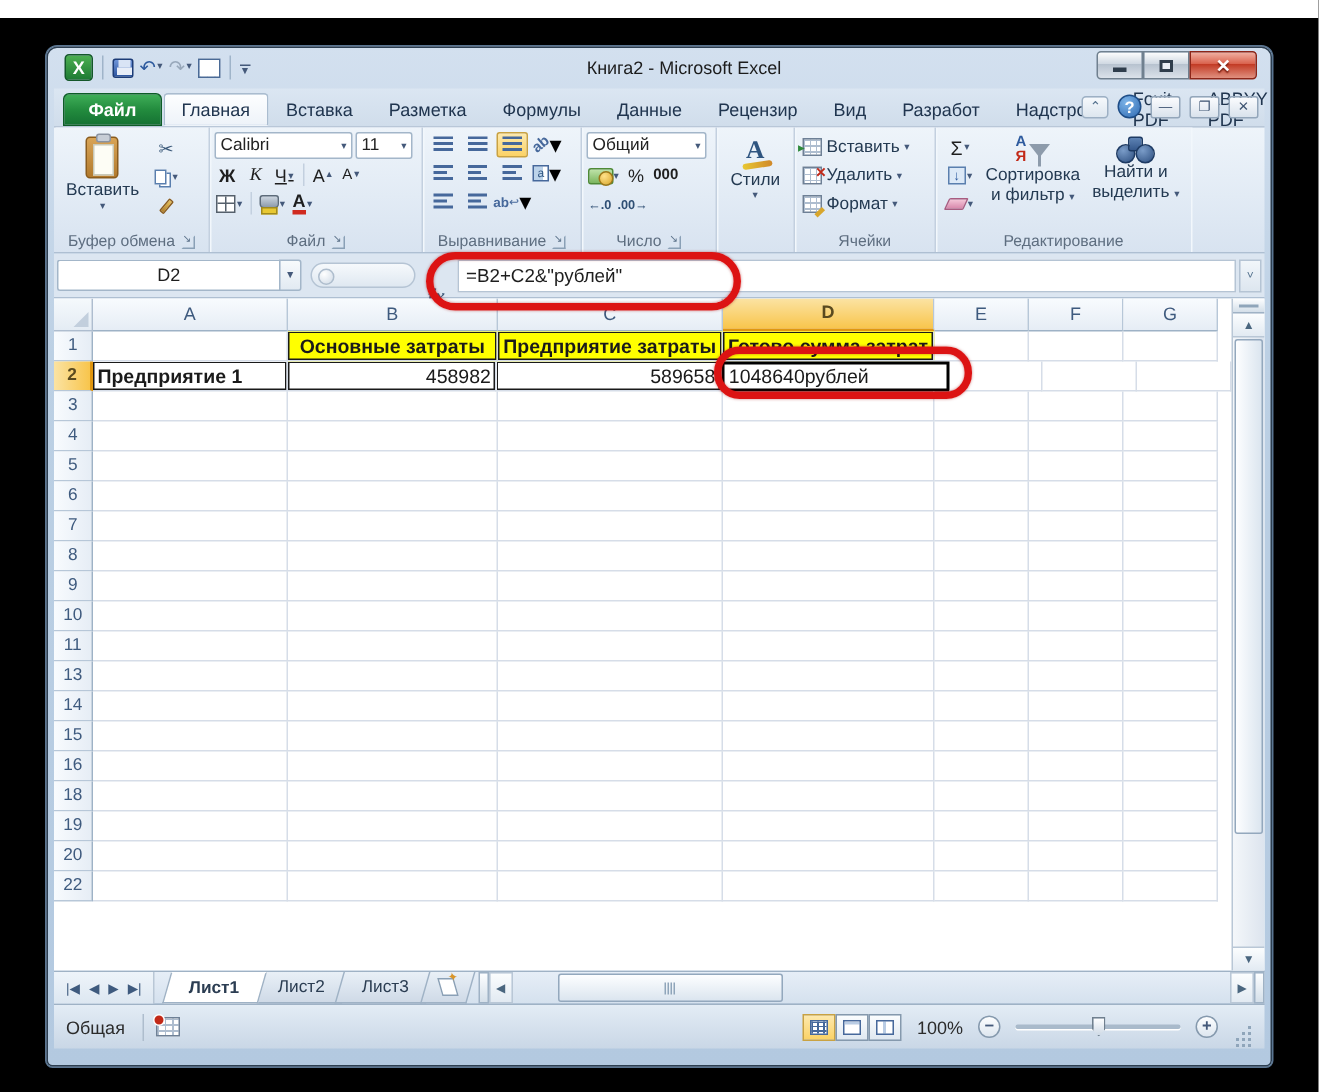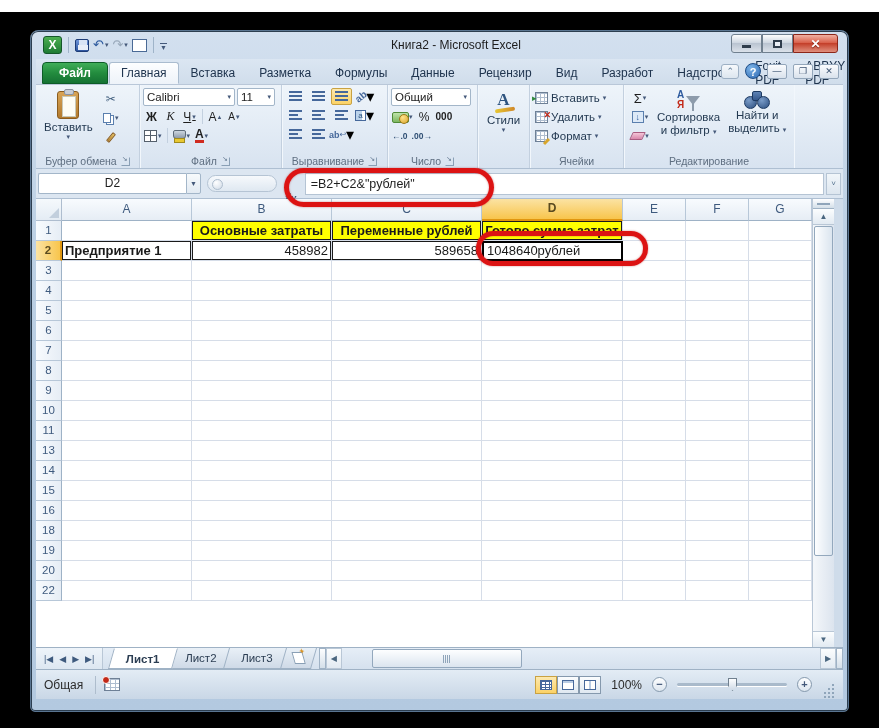--- a/index.html
+++ b/index.html
@@ -521,7 +521,7 @@
             <div class="rowhdr">1</div>
             <div class="gcell" style="width: 130px;"></div>
             <div class="gcell k-yellow" style="width: 140px; text-align: center;">Основные затраты</div>
-            <div class="gcell k-yellow" style="width: 150px;">Переменные рублей</div>
+            <div class="gcell k-yellow" style="width: 150px;">Предприятие затраты</div>
             <div class="gcell k-yellow" style="width: 141px;">Готово сумма затрат</div>
             <div class="gcell" style="width: 63px;"></div>
             <div class="gcell" style="width: 63px;"></div>

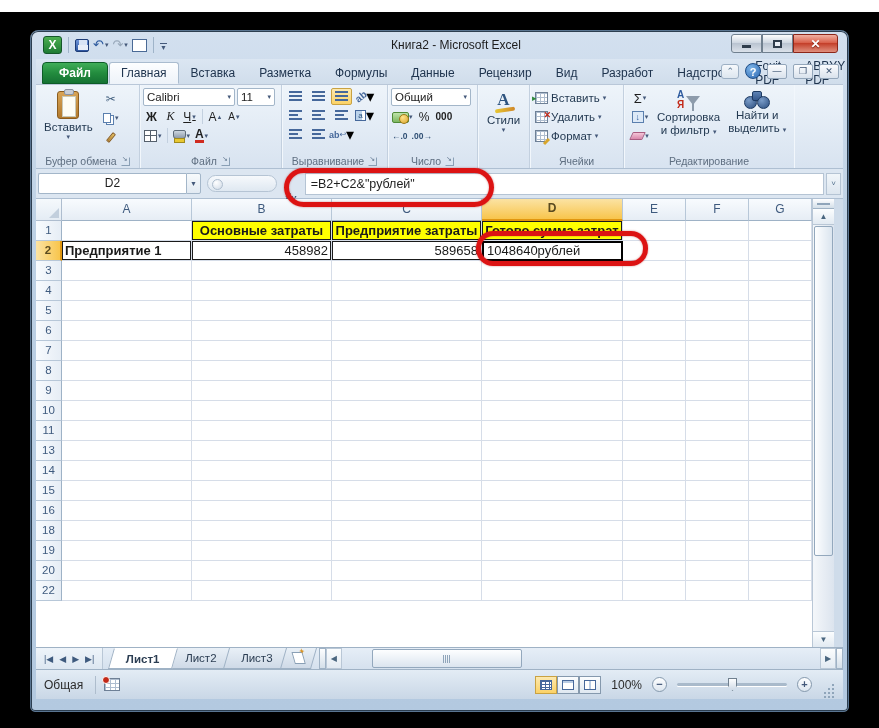--- a/index.html
+++ b/index.html
@@ -532,7 +532,7 @@
             <div class="gcell k-label" style="width: 130px;">Предприятие 1</div>
             <div class="gcell k-num" style="width: 140px;">458982</div>
             <div class="gcell k-num" style="width: 150px;">589658</div>
-            <div class="gcell k-result" style="width: 141px;">1048640рублей</div>
+            <div class="gcell k-result" style="width: 152px;">1048640рублей</div>
             <div class="gcell" style="width: 63px;"></div>
             <div class="gcell" style="width: 63px;"></div>
             <div class="gcell" style="width: 63px;"></div>

